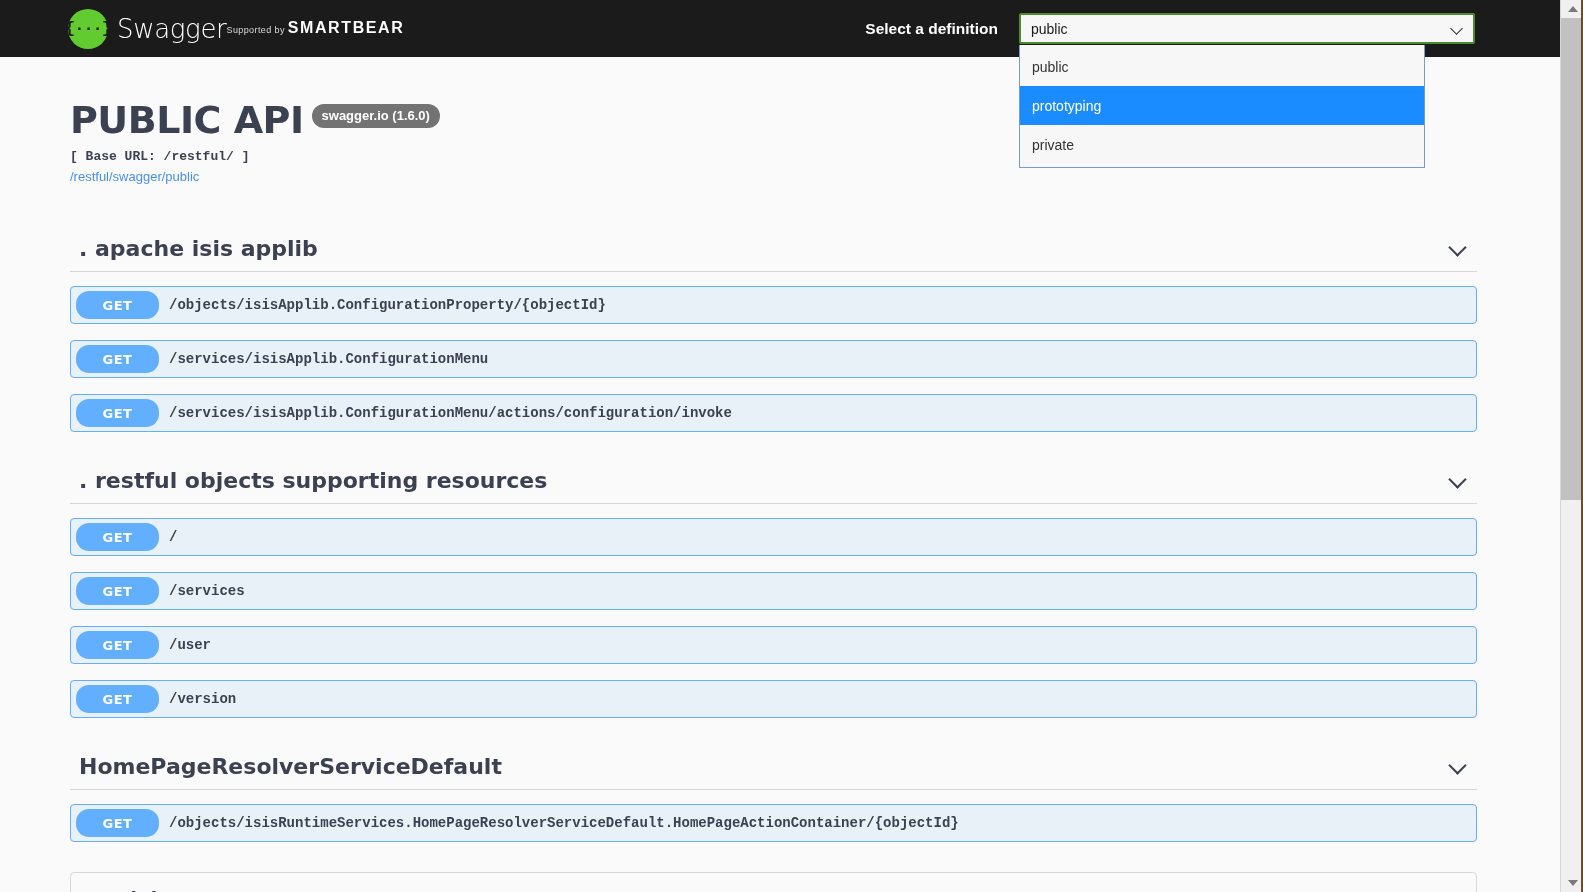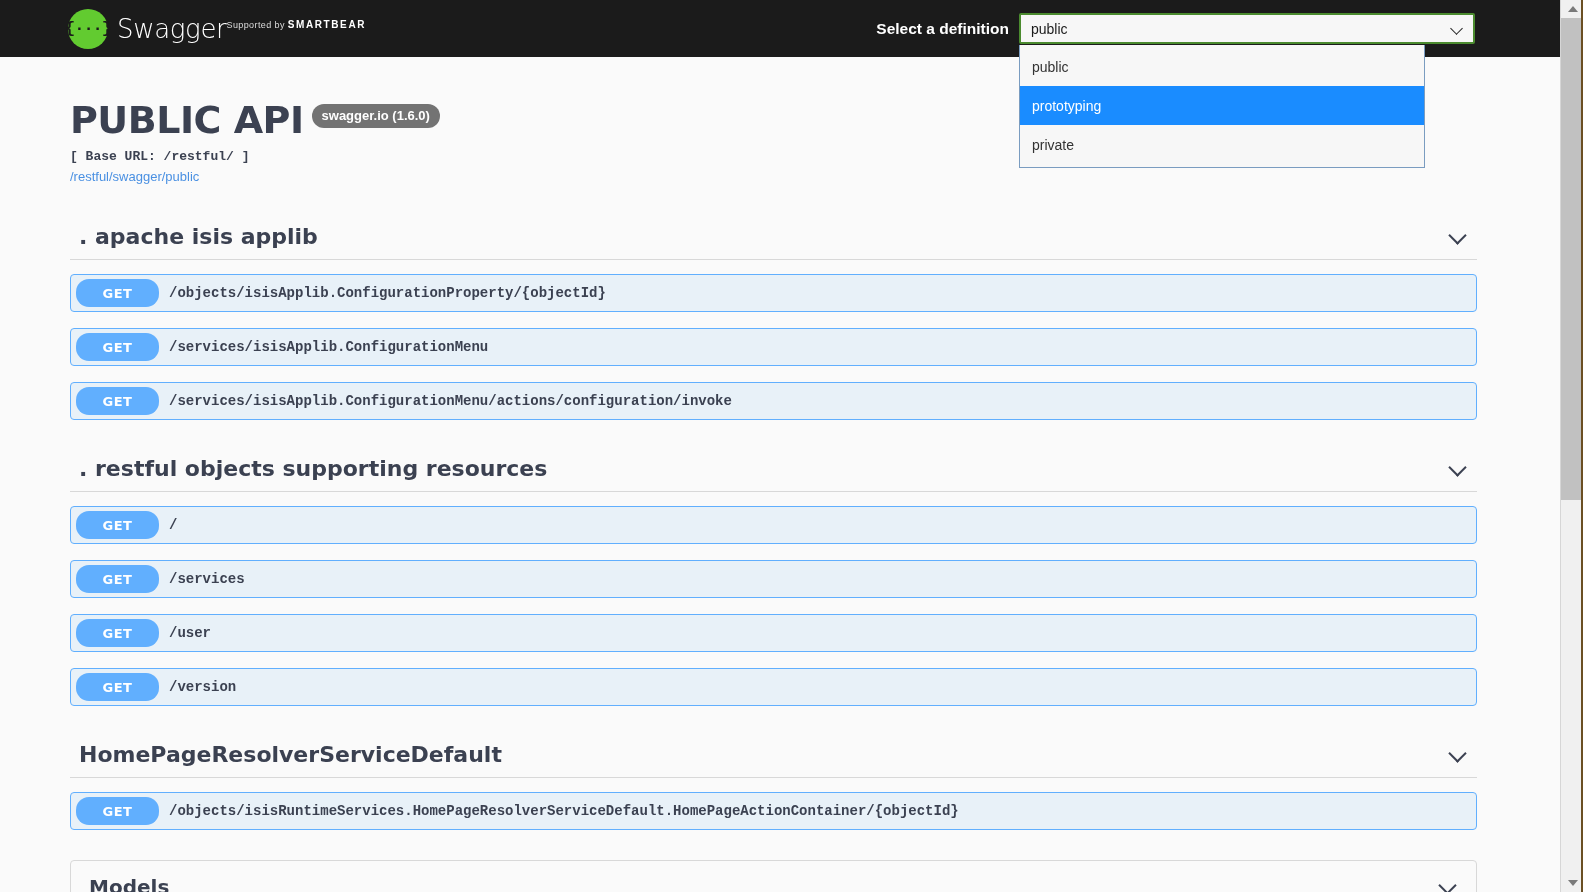--- a/index.html
+++ b/index.html
@@ -66,7 +66,7 @@
   .logo-sub .sb {
     font-weight: bold;
     letter-spacing: 1.6px;
-    font-size: 10px;
+    font-size: 16px;
     color: #ffffff;
     margin-top: 40px;
   }

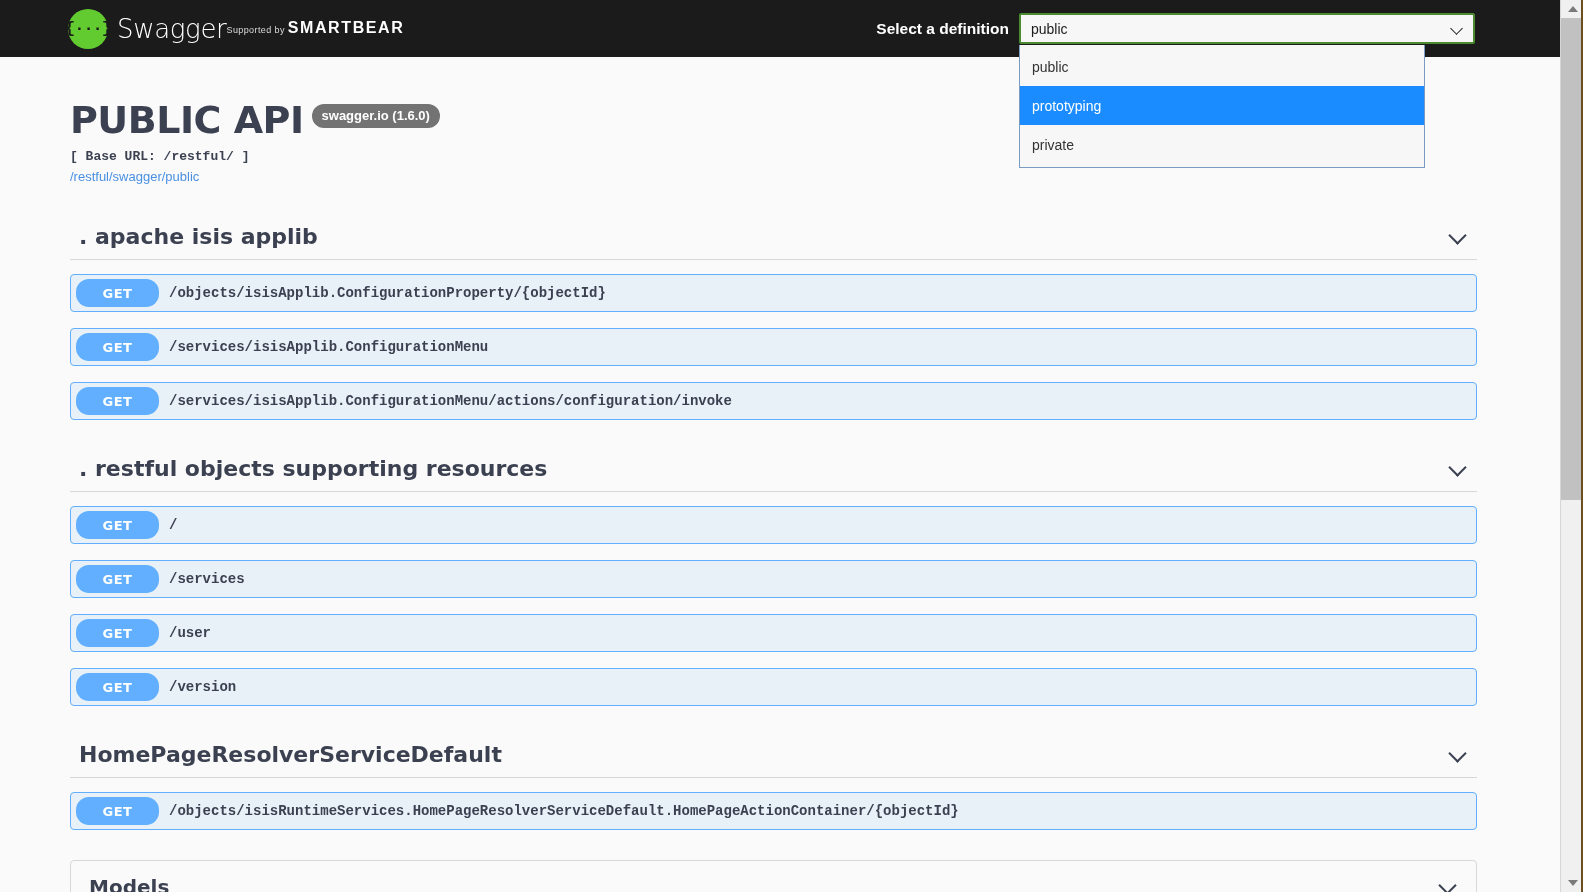--- a/index.html
+++ b/index.html
@@ -77,6 +77,7 @@
     align-items: center;
     margin-right: 85px;
     position: relative;
+    gap: 11px;
   }
   .def-label {
     color: #ffffff;

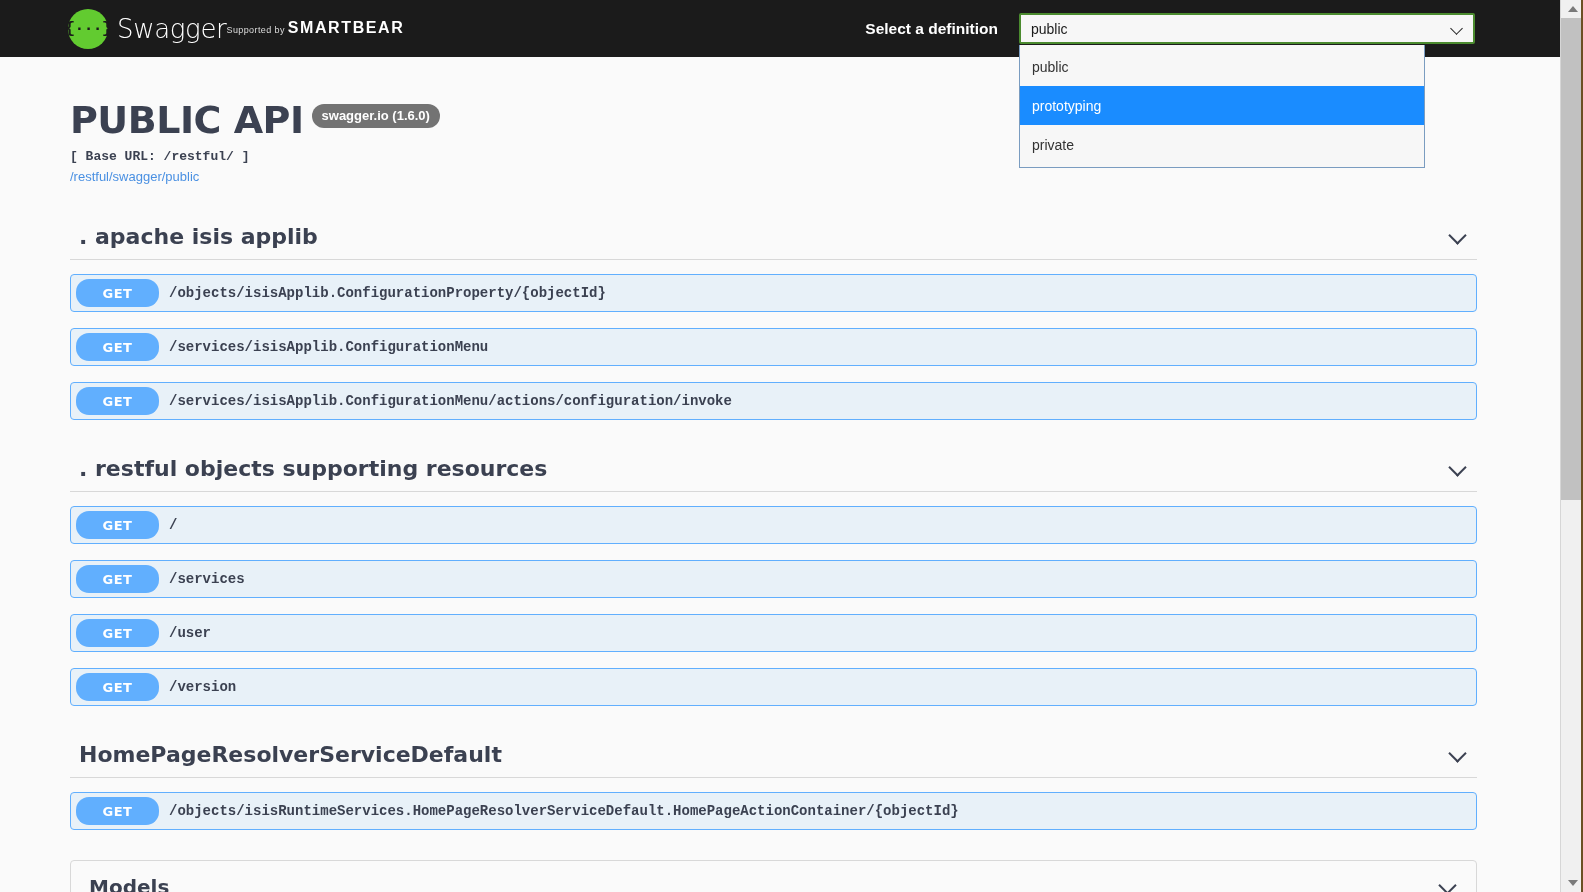--- a/index.html
+++ b/index.html
@@ -185,7 +185,7 @@
   }
 
   
-  .groups { margin-top: 40px; }
+  .groups { margin-top: 52px; }
   .group { margin: 0 0 0 0; }
   .group-head {
     display: flex;

